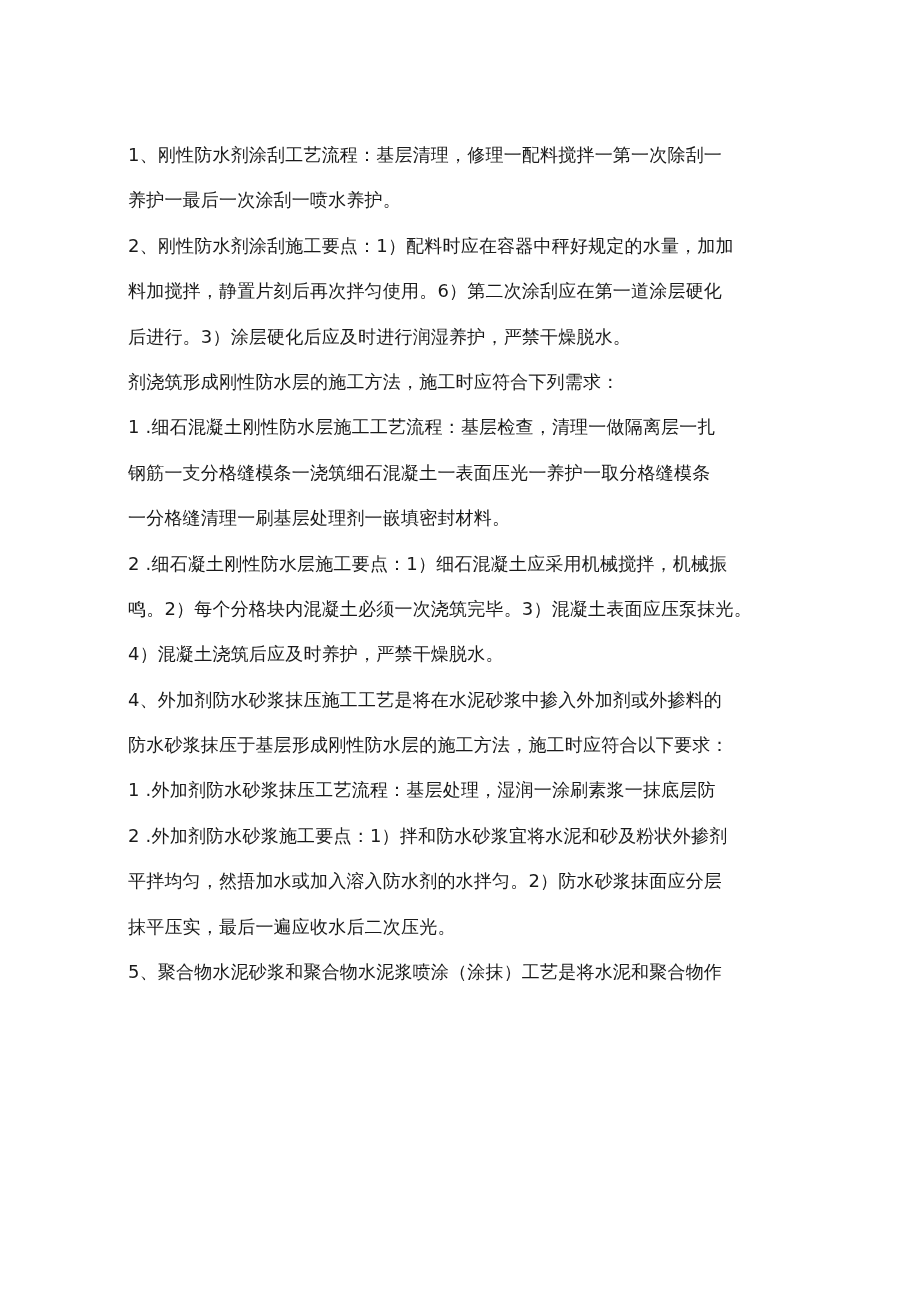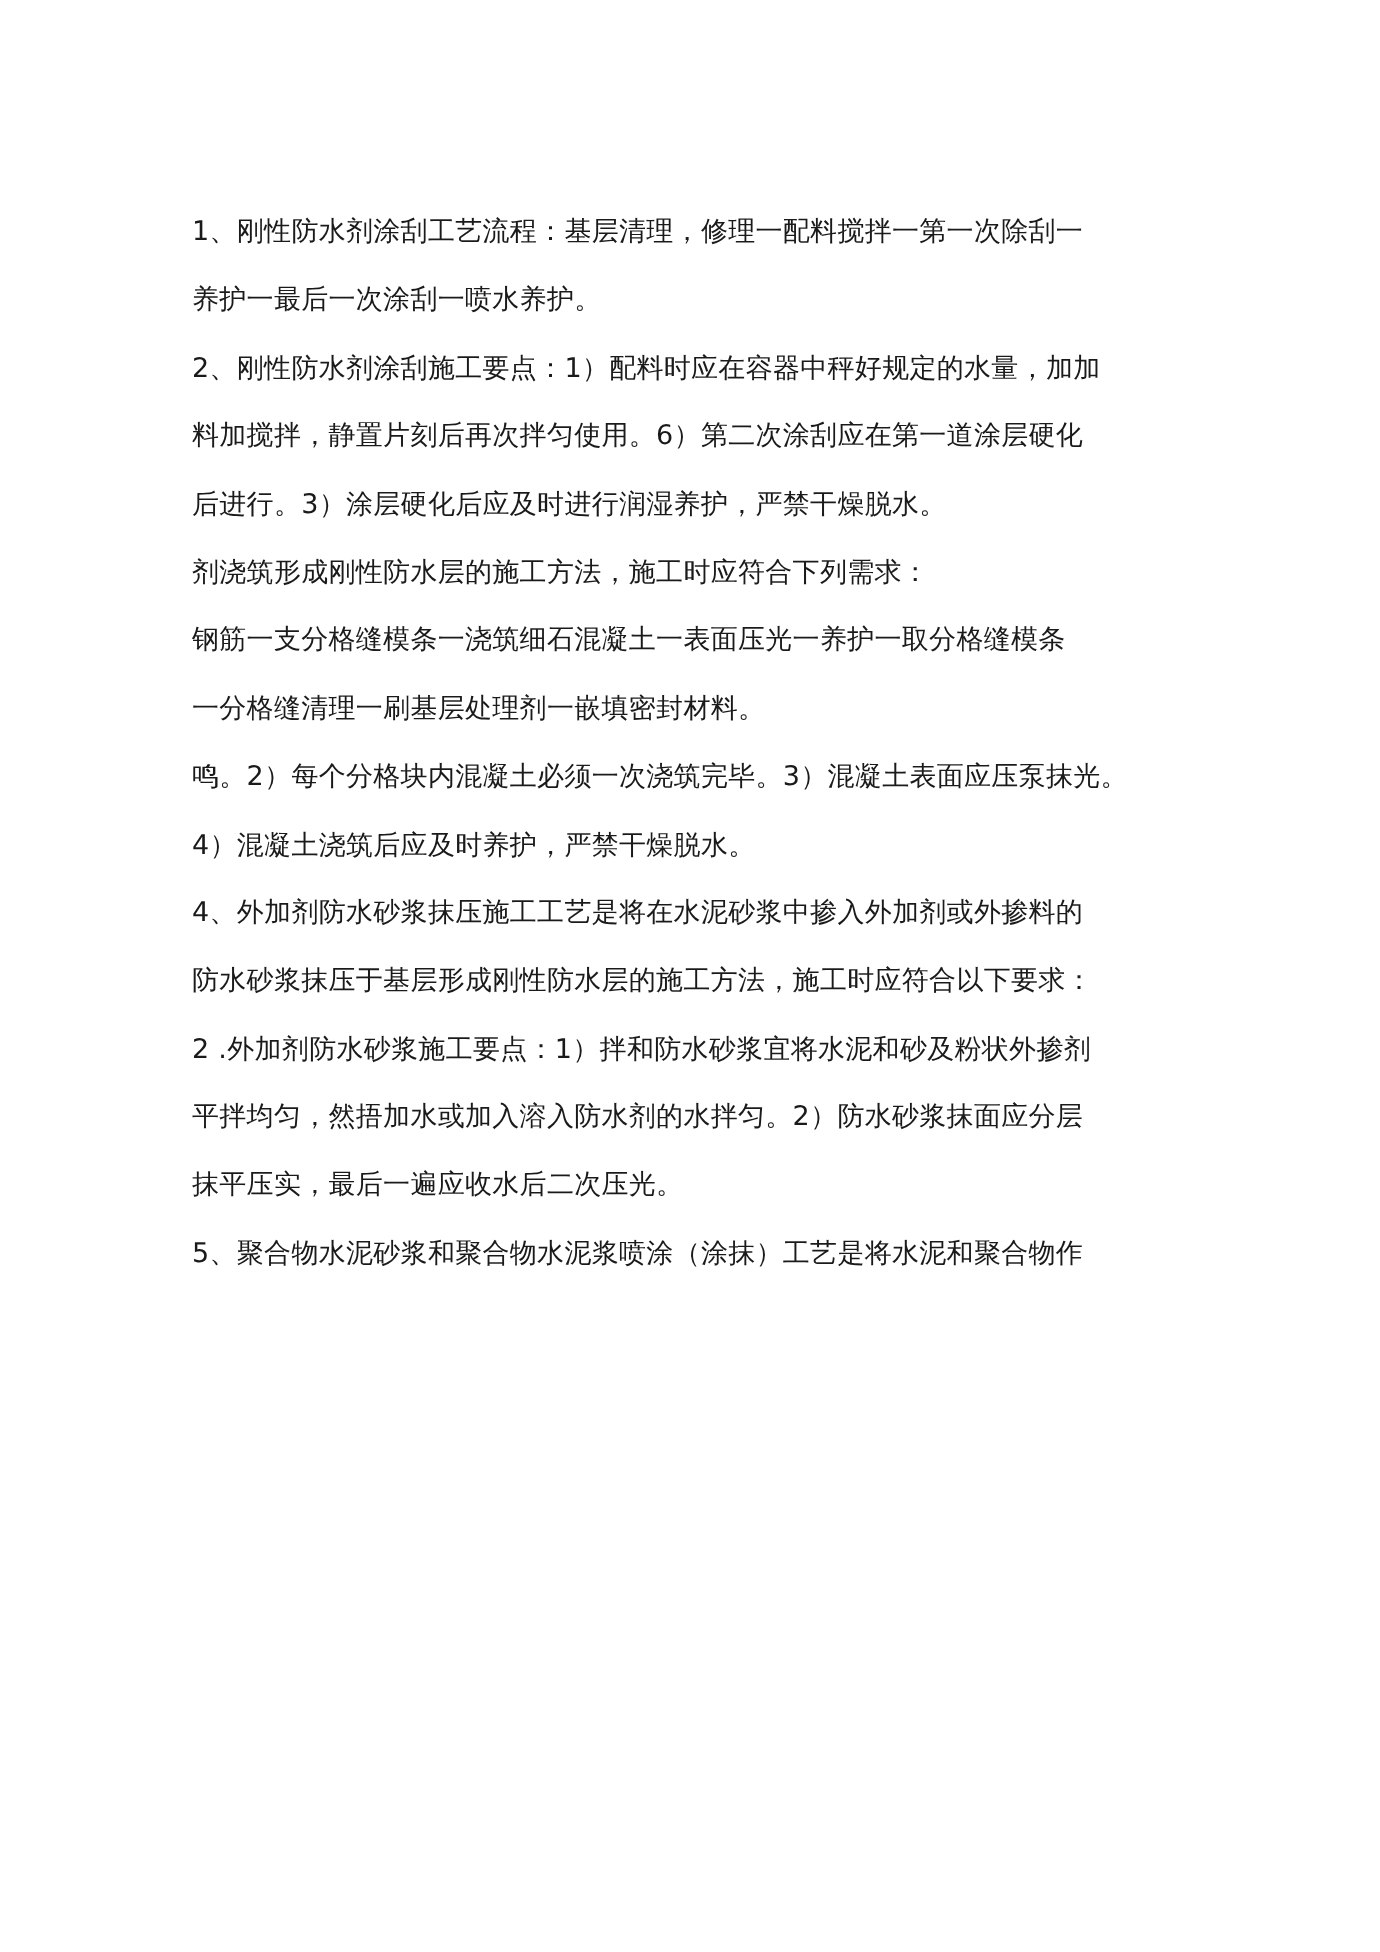--- a/index.html
+++ b/index.html
@@ -48,6 +48,7 @@
     <span class="line">料加搅拌，静置片刻后再次拌匀使用。6）第二次涂刮应在第一道涂层硬化</span>
     <span class="line">后进行。3）涂层硬化后应及时进行润湿养护，严禁干燥脱水。</span>
     <span class="line">剂浇筑形成刚性防水层的施工方法，施工时应符合下列需求：</span>
+    <span class="line">1 .细石混凝土刚性防水层施工工艺流程：基层检查，清理一做隔离层一扎</span>
     <span class="line">钢筋一支分格缝模条一浇筑细石混凝土一表面压光一养护一取分格缝模条</span>
     <span class="line">一分格缝清理一刷基层处理剂一嵌填密封材料。</span>
     <span class="line">鸣。2）每个分格块内混凝土必须一次浇筑完毕。3）混凝土表面应压泵抹光。</span>

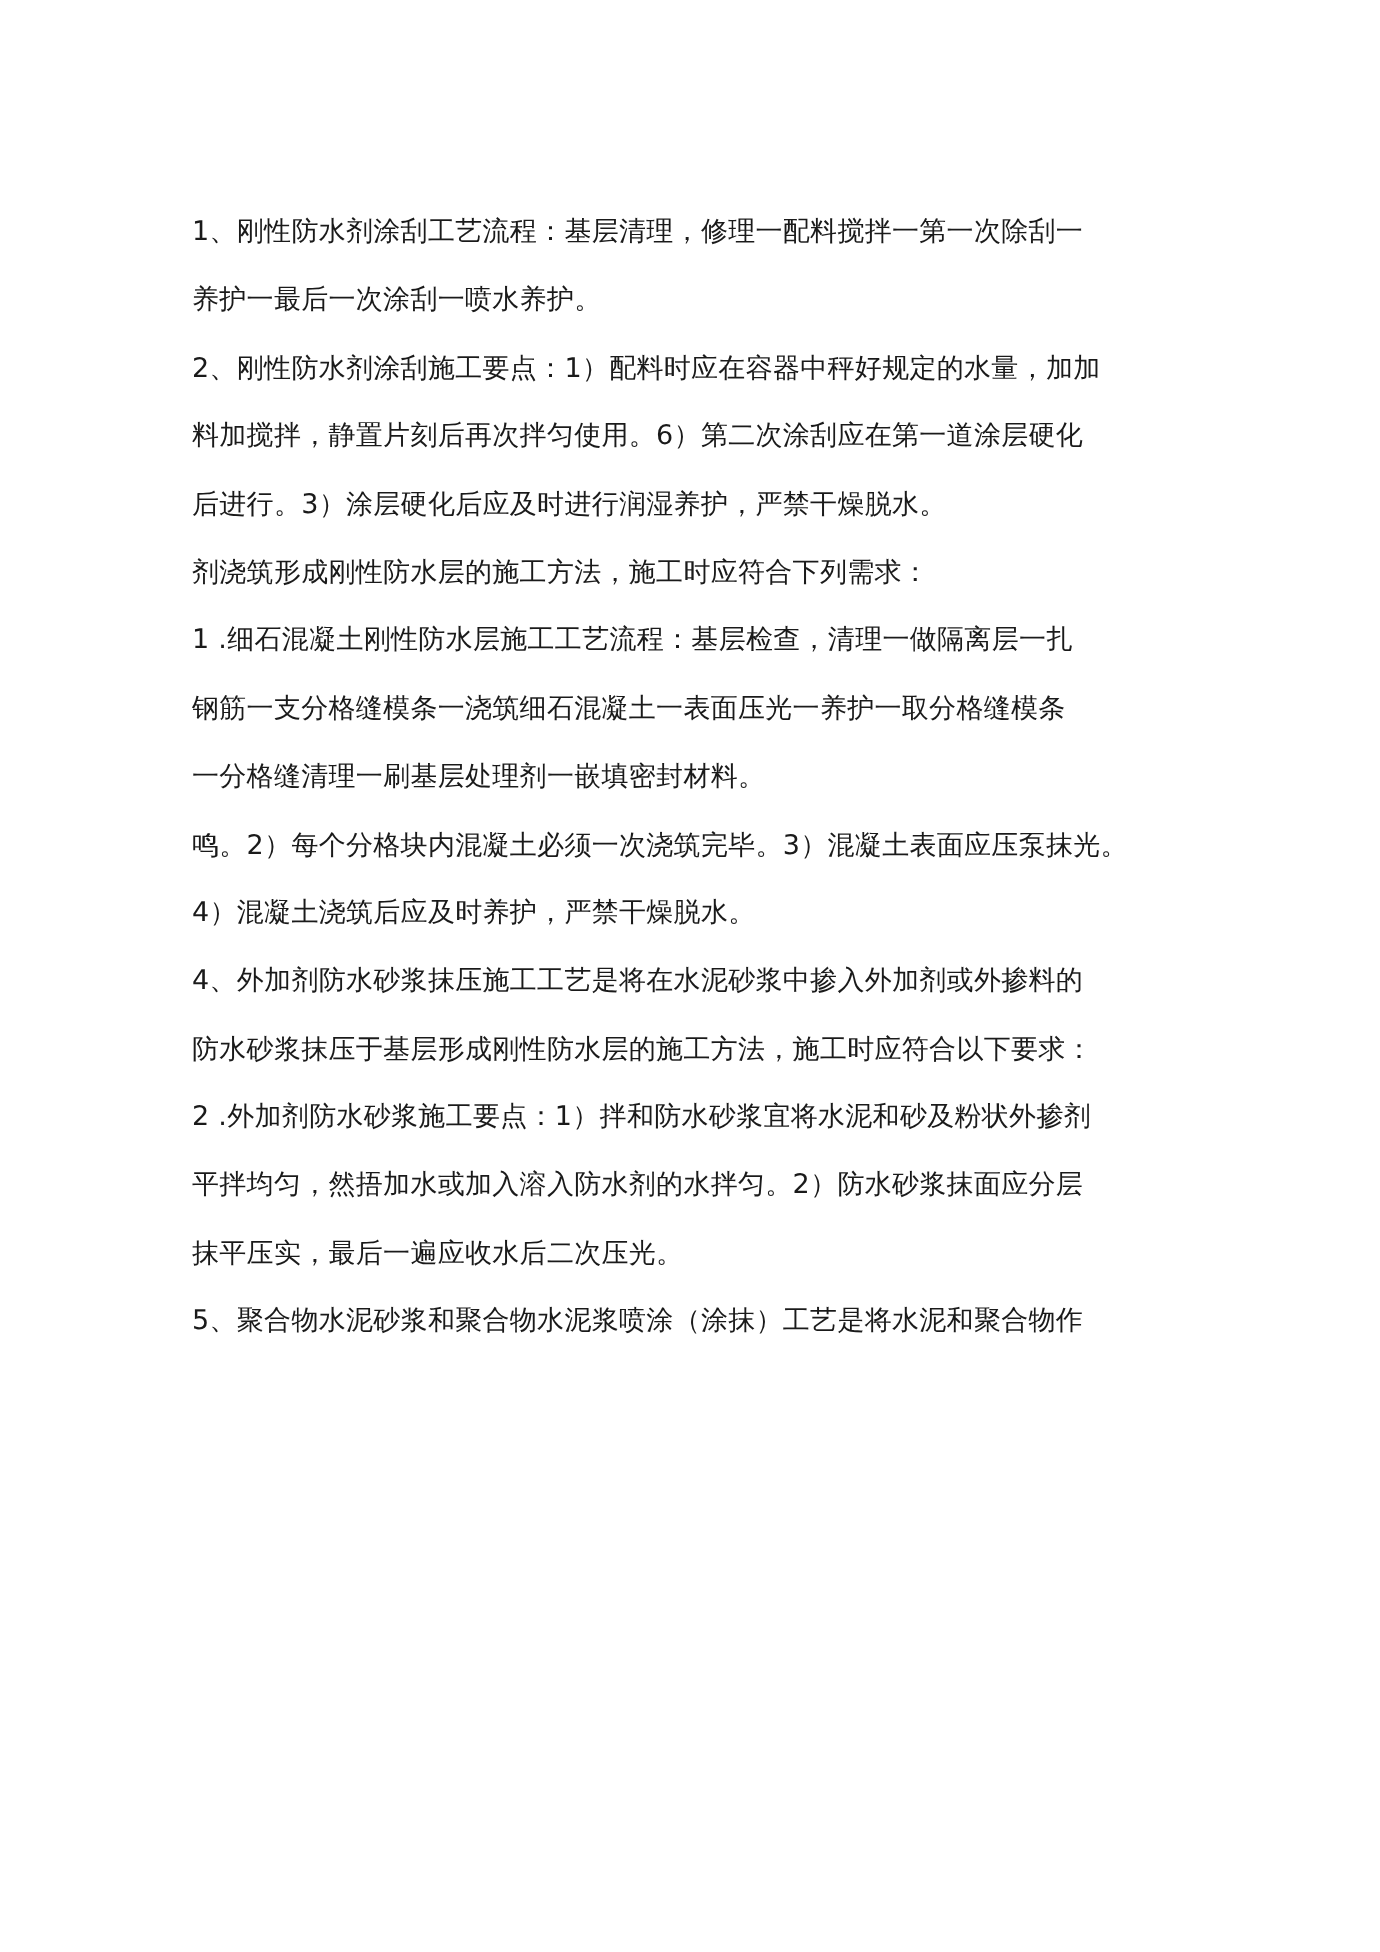--- a/index.html
+++ b/index.html
@@ -51,6 +51,7 @@
     <span class="line">1 .细石混凝土刚性防水层施工工艺流程：基层检查，清理一做隔离层一扎</span>
     <span class="line">钢筋一支分格缝模条一浇筑细石混凝土一表面压光一养护一取分格缝模条</span>
     <span class="line">一分格缝清理一刷基层处理剂一嵌填密封材料。</span>
+    <span class="line">2 .细石凝土刚性防水层施工要点：1）细石混凝土应采用机械搅拌，机械振</span>
     <span class="line">鸣。2）每个分格块内混凝土必须一次浇筑完毕。3）混凝土表面应压泵抹光。</span>
     <span class="line">4）混凝土浇筑后应及时养护，严禁干燥脱水。</span>
     <span class="line">4、外加剂防水砂浆抹压施工工艺是将在水泥砂浆中掺入外加剂或外掺料的</span>

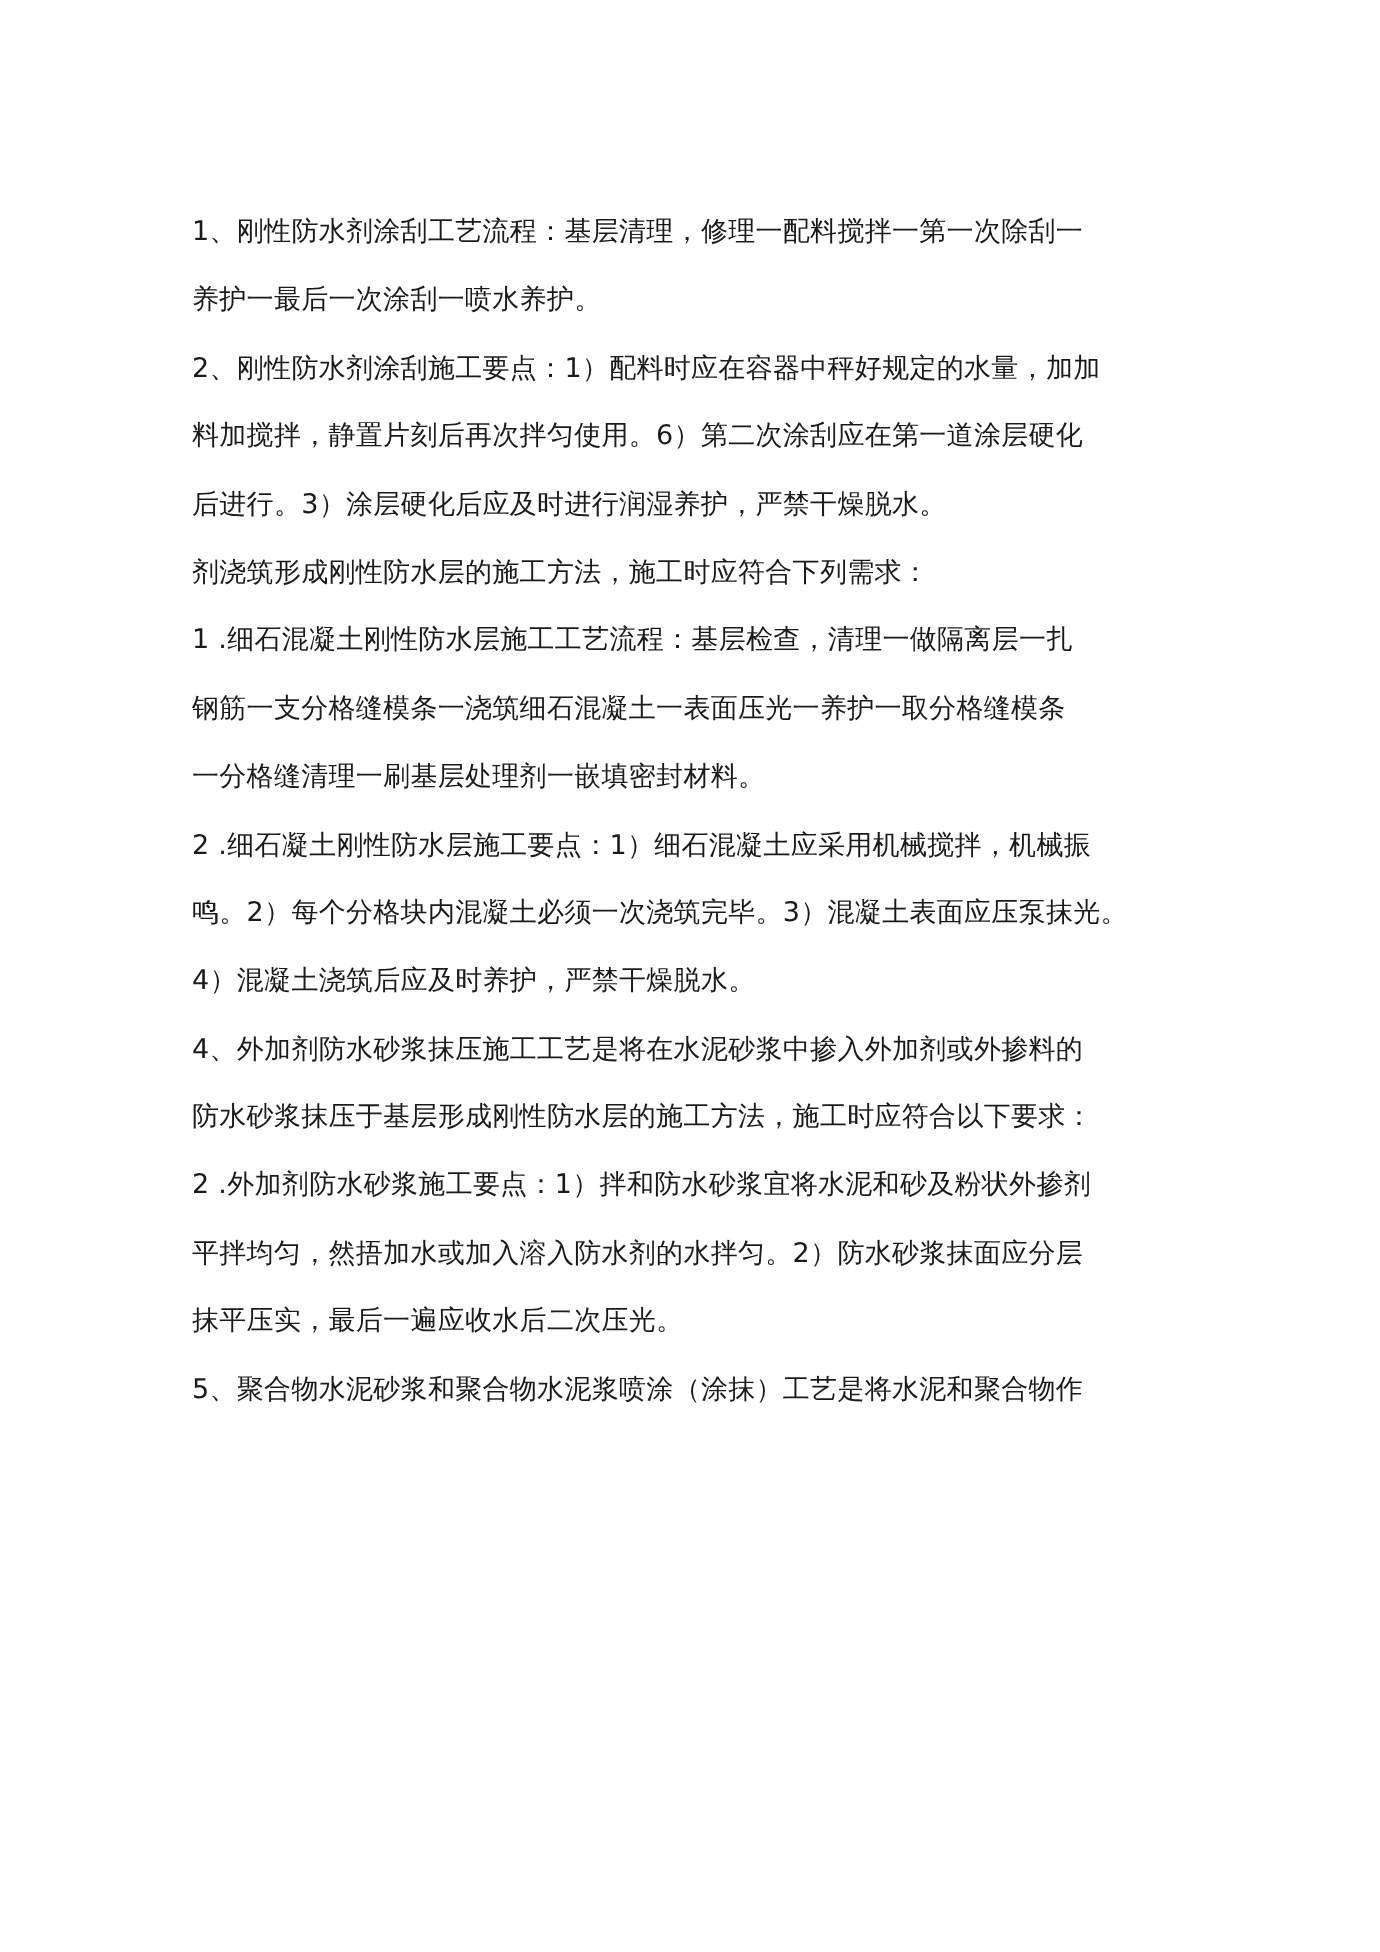--- a/index.html
+++ b/index.html
@@ -56,6 +56,7 @@
     <span class="line">4）混凝土浇筑后应及时养护，严禁干燥脱水。</span>
     <span class="line">4、外加剂防水砂浆抹压施工工艺是将在水泥砂浆中掺入外加剂或外掺料的</span>
     <span class="line">防水砂浆抹压于基层形成刚性防水层的施工方法，施工时应符合以下要求：</span>
+    <span class="line">1 .外加剂防水砂浆抹压工艺流程：基层处理，湿润一涂刷素浆一抹底层防</span>
     <span class="line">2 .外加剂防水砂浆施工要点：1）拌和防水砂浆宜将水泥和砂及粉状外掺剂</span>
     <span class="line">平拌均匀，然捂加水或加入溶入防水剂的水拌匀。2）防水砂浆抹面应分层</span>
     <span class="line">抹平压实，最后一遍应收水后二次压光。</span>

